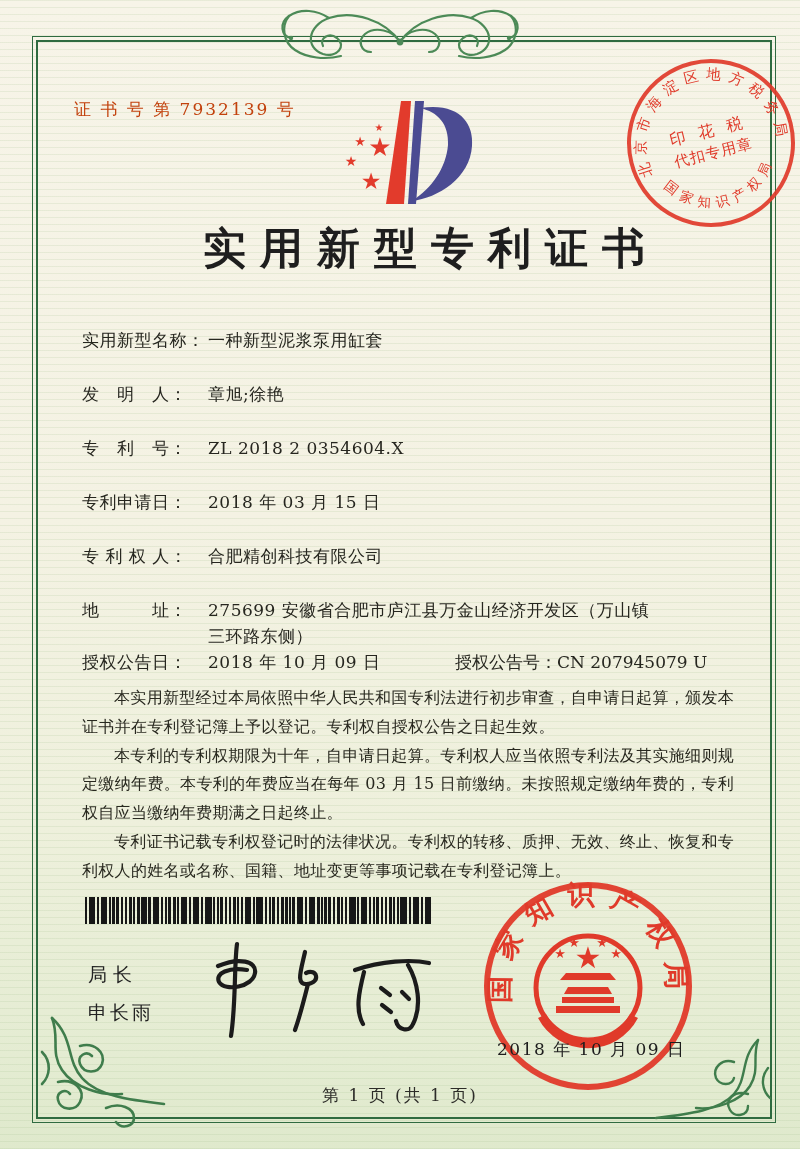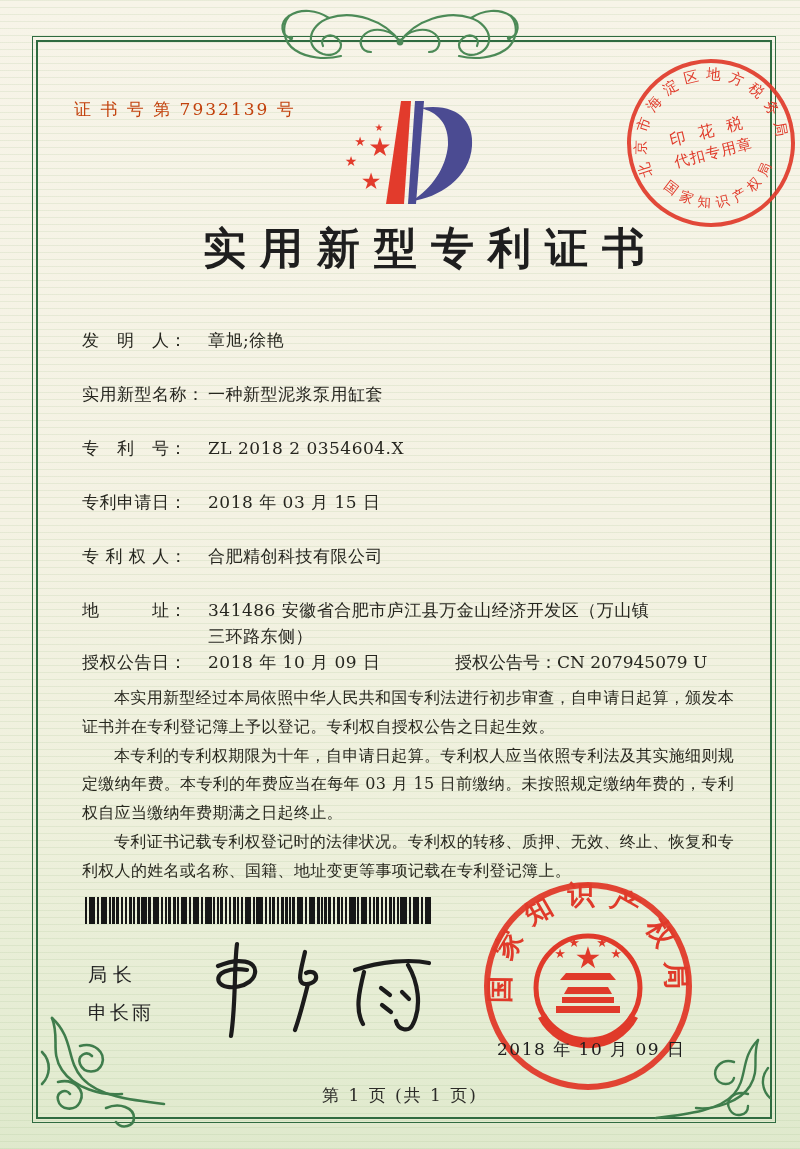--- a/index.html
+++ b/index.html
@@ -137,10 +137,10 @@
 
 <div class="fields">
   <div class="field-row">
+    <span class="field-label">实用新型名称：</span><span class="field-value">一种新型泥浆泵用缸套</span>
+  </div>
+  <div class="field-row">
     <span class="field-label">发　明　人：</span><span class="field-value">章旭;徐艳</span>
-  </div>
-  <div class="field-row">
-    <span class="field-label">实用新型名称：</span><span class="field-value">一种新型泥浆泵用缸套</span>
   </div>
   <div class="field-row">
     <span class="field-label">专　利　号：</span><span class="field-value">ZL 2018 2 0354604.X</span>

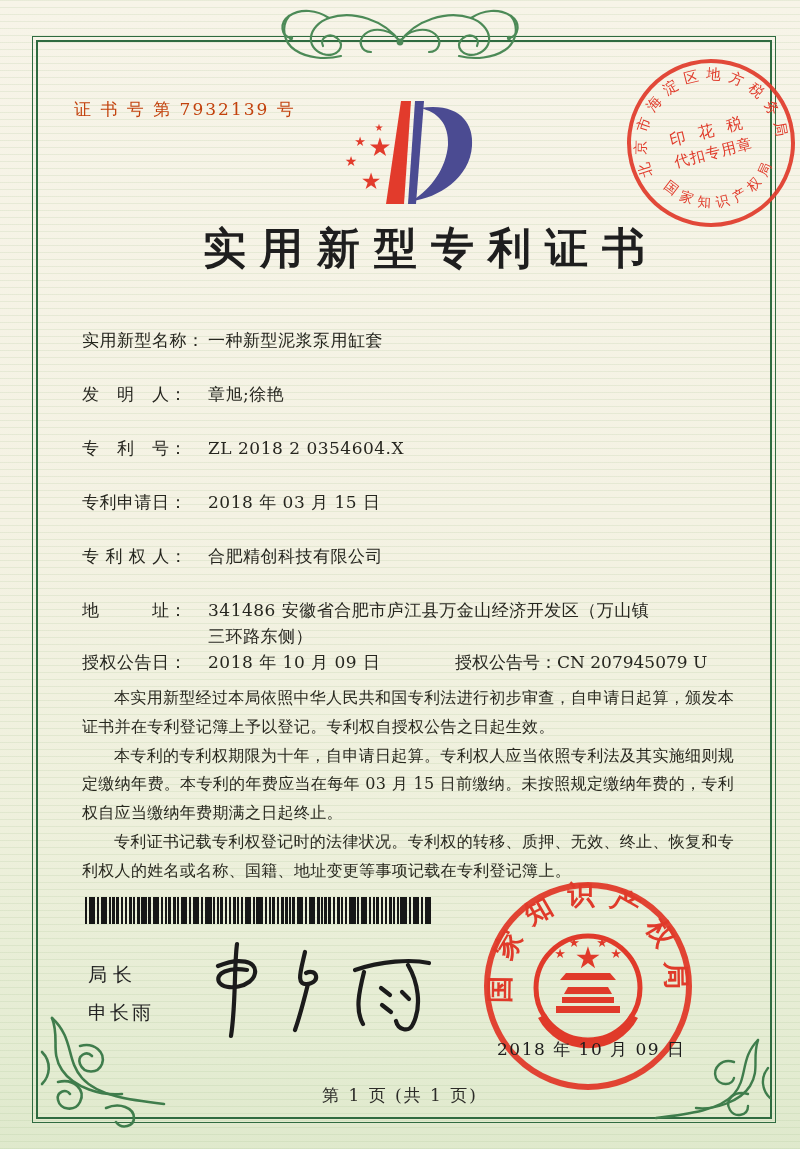--- a/index.html
+++ b/index.html
@@ -152,7 +152,7 @@
     <span class="field-label">专 利 权 人：</span><span class="field-value">合肥精创科技有限公司</span>
   </div>
   <div class="field-row address">
-    <span class="field-label">地　　　址：</span><span class="field-value">341486 安徽省合肥市庐江县万金山经济开发区（万山镇
+    <span class="field-label">地　　　址：</span><span class="field-value">275699 安徽省合肥市庐江县万金山经济开发区（万山镇
 三环路东侧）</span>
   </div>
   <div class="grant-row">

